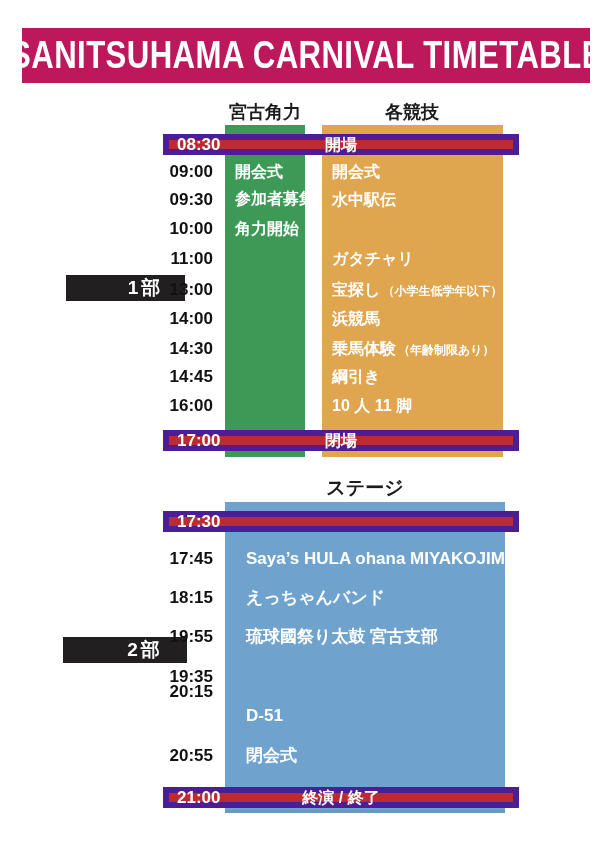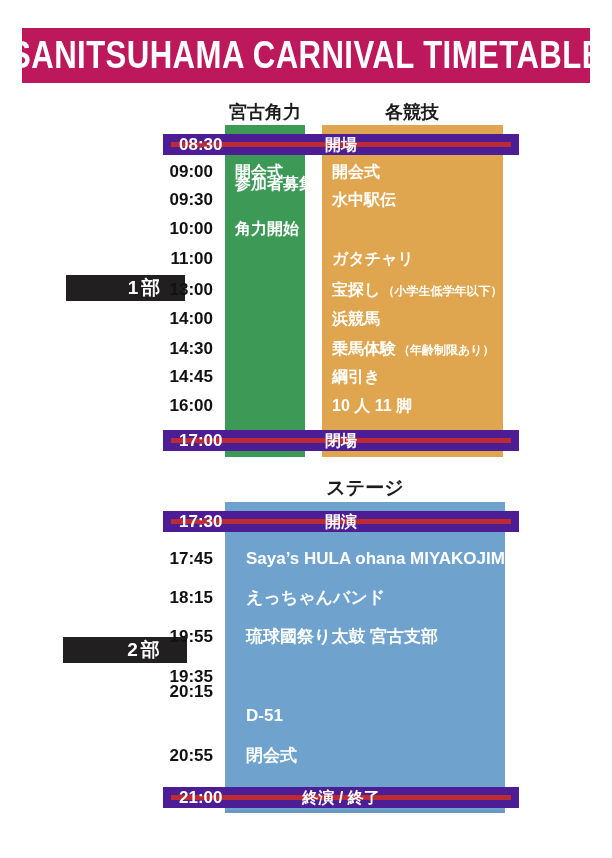--- a/index.html
+++ b/index.html
@@ -28,7 +28,7 @@
   .col.blue{left:225px;top:502px;width:280px;height:311px;background:#6fa3cd;border-bottom:3px solid #6a98c2;box-sizing:border-box;}
   .redbar{
     position:absolute;left:163px;width:356px;height:21px;
-    background:#bc2a33;border:8px solid #4c1d95;box-sizing:border-box;
+    background:#bc2a33;border:6px solid #4c1d95;box-sizing:border-box;
     display:flex;align-items:center;
   }
   .bar-time{

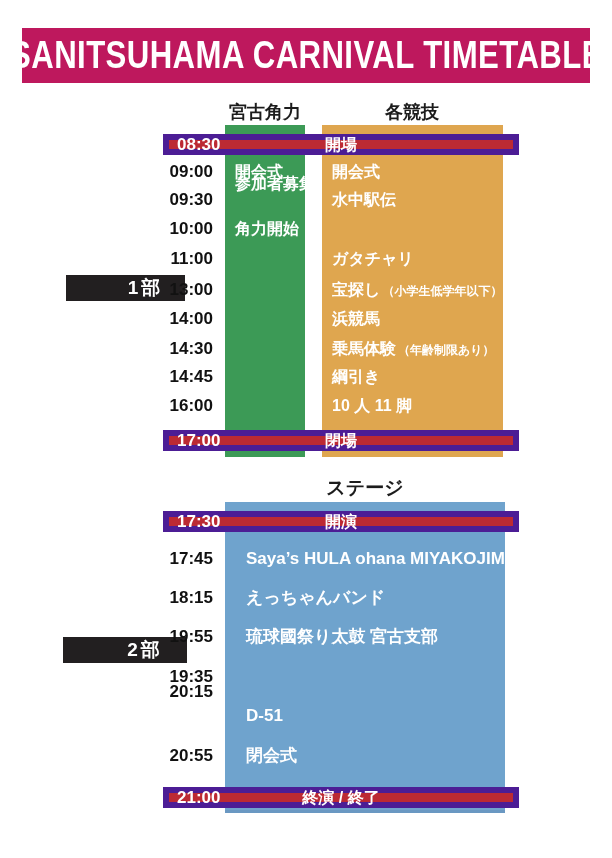--- a/index.html
+++ b/index.html
@@ -85,7 +85,7 @@
   <div class="ev org-ev" style="top:161px;"><span>開会式</span></div>
 
   <div class="time" style="top:189px;">09:30</div>
-  <div class="ev sumo-ev" style="top:173px;">参加者募集</div>
+  <div class="ev sumo-ev" style="top:189px;font-family:Liberation Mono, monospace;">参加者募集</div>
   <div class="ev org-ev" style="top:189px;"><span>水中駅伝</span></div>
 
   <div class="time" style="top:218px;">10:00</div>

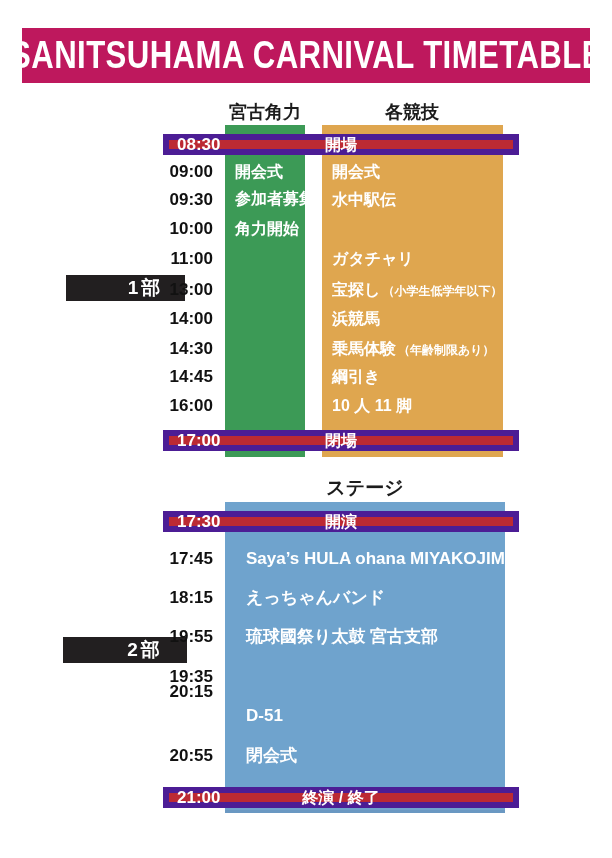--- a/index.html
+++ b/index.html
@@ -120,7 +120,6 @@
 
   <div class="redbar" style="top:511px;">
     <span class="bar-time">17:30</span>
-    <span class="bar-label">開演</span>
   </div>
 
   <div class="part-label p2label">2部</div>

